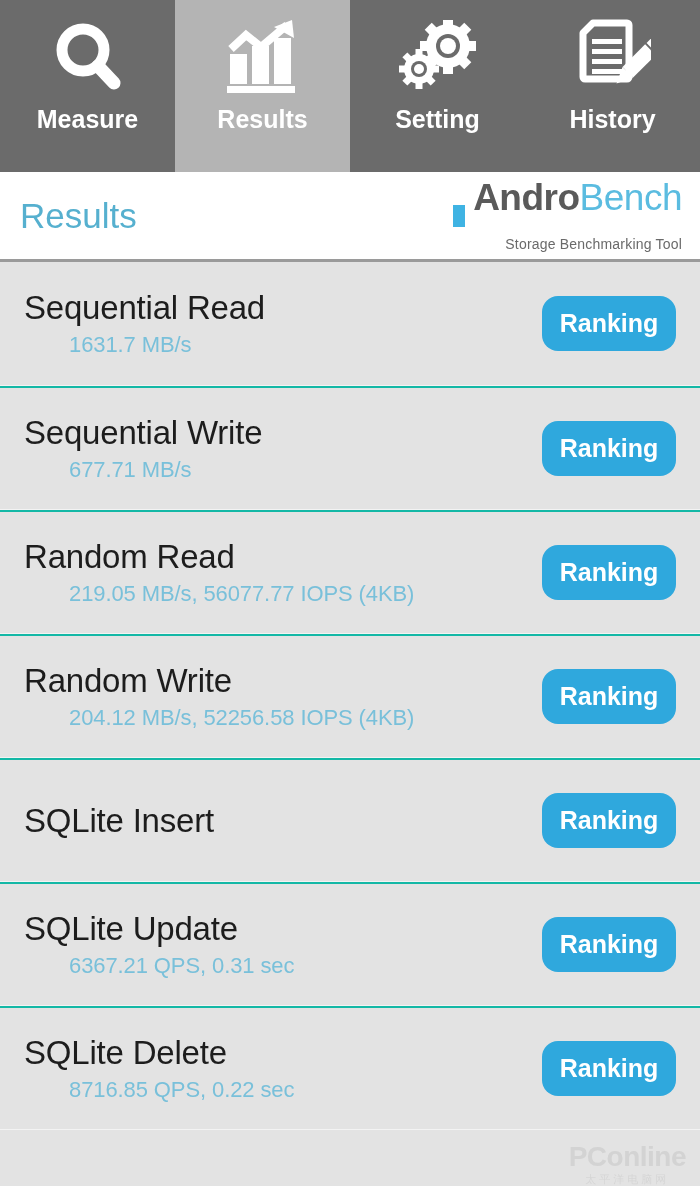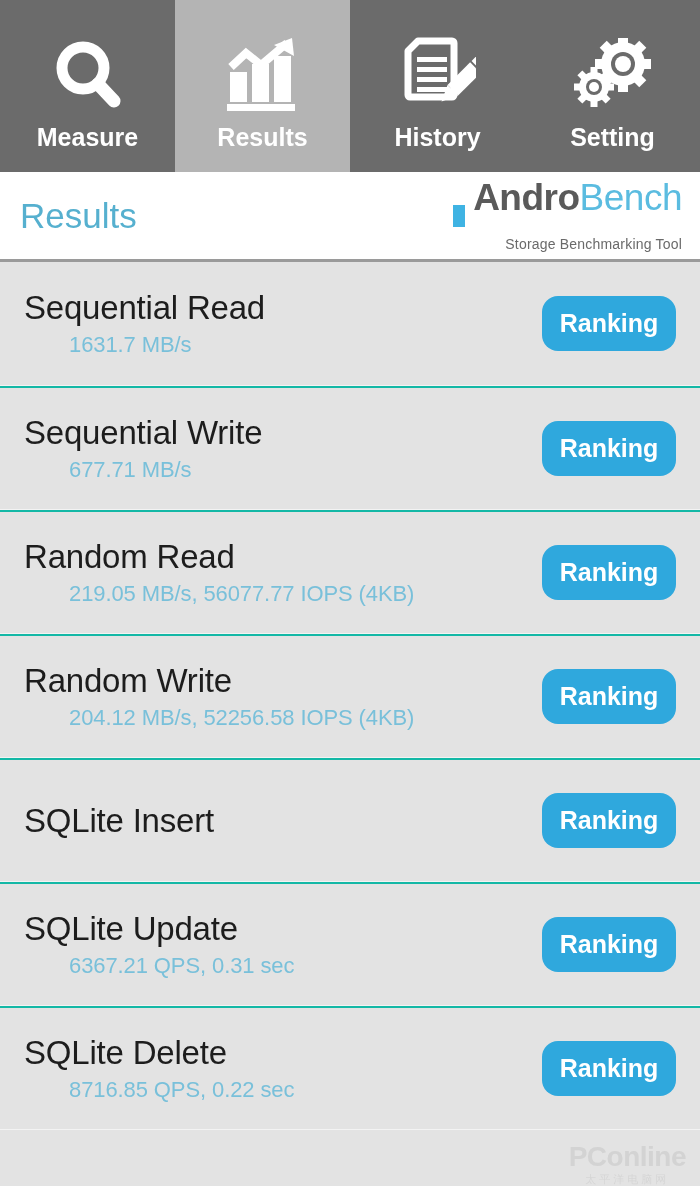--- a/index.html
+++ b/index.html
@@ -28,7 +28,7 @@
     flex-direction: column;
     align-items: center;
     justify-content: flex-start;
-    padding-top: 32px;
+    padding-top: 14px;
     box-sizing: border-box;
     background: #6b6b6b;
     position: relative;

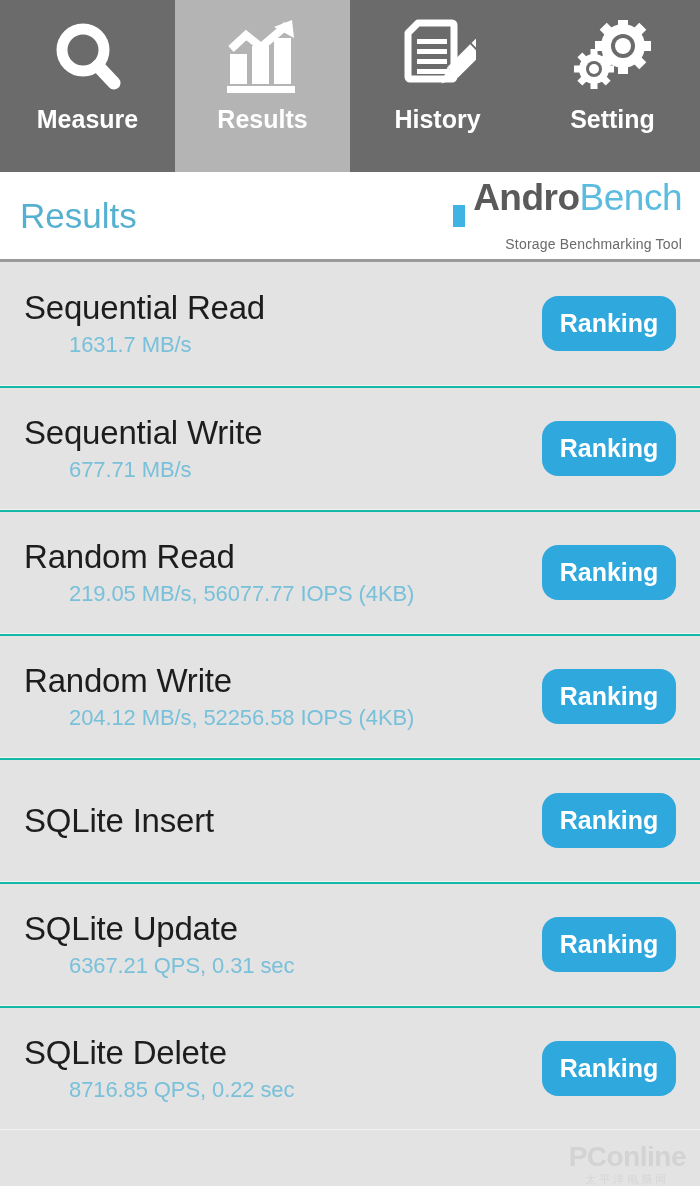--- a/index.html
+++ b/index.html
@@ -223,24 +223,6 @@
       </svg>
     </span>
     <span class="tab-label">Results</span>
-  </div>
-
-  <div class="tab">
-    <span class="tab-icon">
-      <svg width="76" height="76" viewBox="0 0 76 76">
-        <path d="M18 4 h34 a2 2 0 0 1 2 2 v52 a2 2 0 0 1 -2 2 h-42 a2 2 0 0 1 -2 -2 v-44 z" fill="none" stroke="#ffffff" stroke-width="7" stroke-linejoin="round"></path>
-        <rect x="17" y="20" width="30" height="5" fill="#ffffff"></rect>
-        <rect x="17" y="30" width="30" height="5" fill="#ffffff"></rect>
-        <rect x="17" y="40" width="30" height="5" fill="#ffffff"></rect>
-        <rect x="17" y="50" width="30" height="5" fill="#ffffff"></rect>
-        <g transform="rotate(45 56 48)">
-          <rect x="50" y="22" width="15" height="32" fill="#ffffff"></rect>
-          <polygon points="50,54 65,54 57.5,70" fill="#ffffff"></polygon>
-          <rect x="50" y="12" width="15" height="8" fill="#ffffff"></rect>
-        </g>
-      </svg>
-    </span>
-    <span class="tab-label">History</span>
   </div>
 
   <div class="tab">
@@ -283,6 +265,24 @@
     <span class="tab-label">Setting</span>
   </div>
 
+  <div class="tab">
+    <span class="tab-icon">
+      <svg width="76" height="76" viewBox="0 0 76 76">
+        <path d="M18 4 h34 a2 2 0 0 1 2 2 v52 a2 2 0 0 1 -2 2 h-42 a2 2 0 0 1 -2 -2 v-44 z" fill="none" stroke="#ffffff" stroke-width="7" stroke-linejoin="round"></path>
+        <rect x="17" y="20" width="30" height="5" fill="#ffffff"></rect>
+        <rect x="17" y="30" width="30" height="5" fill="#ffffff"></rect>
+        <rect x="17" y="40" width="30" height="5" fill="#ffffff"></rect>
+        <rect x="17" y="50" width="30" height="5" fill="#ffffff"></rect>
+        <g transform="rotate(45 56 48)">
+          <rect x="50" y="22" width="15" height="32" fill="#ffffff"></rect>
+          <polygon points="50,54 65,54 57.5,70" fill="#ffffff"></polygon>
+          <rect x="50" y="12" width="15" height="8" fill="#ffffff"></rect>
+        </g>
+      </svg>
+    </span>
+    <span class="tab-label">History</span>
+  </div>
+
 </div>
 
 <div class="header">

